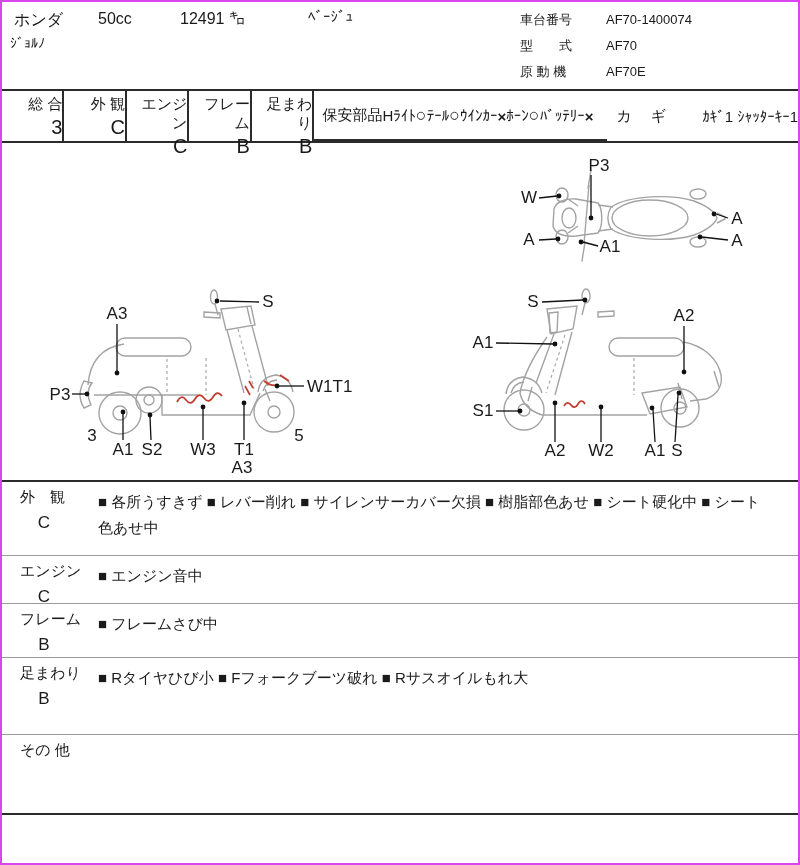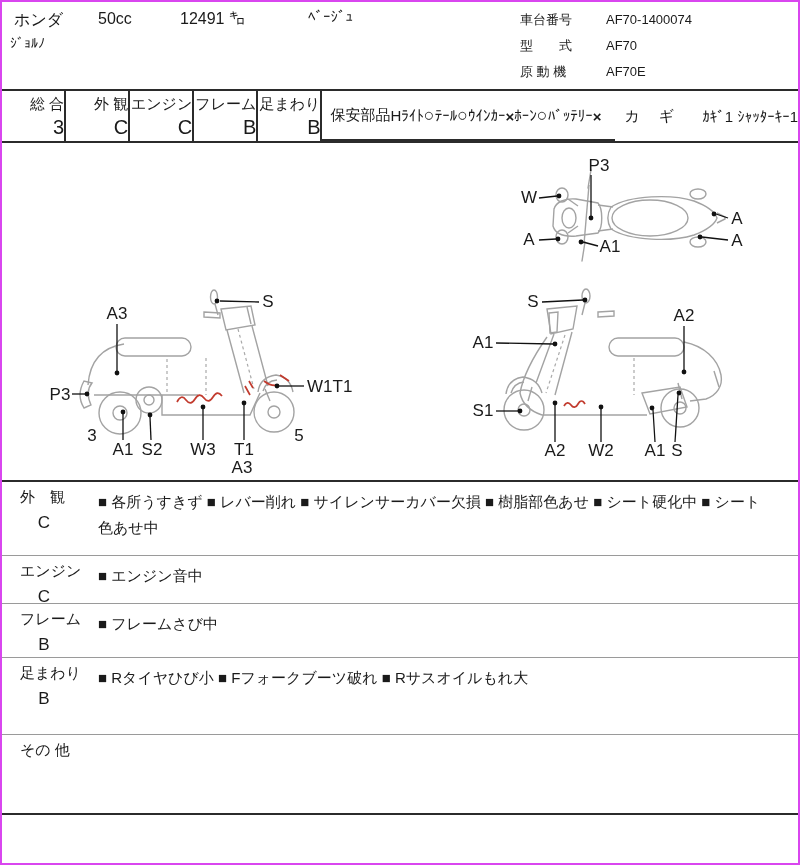--- a/index.html
+++ b/index.html
@@ -31,7 +31,7 @@
   .smark { font-size:18px; line-height:1; }
   .smark.ng { font-size:15px; font-weight:bold; }
   .key-label { letter-spacing:2px; }
-  .key-value { margin-left:26px; }
+  .key-value { margin-left:34px; }
 
   
   .diagram { position:absolute; left:0; top:141px; width:796px; height:337px; }

